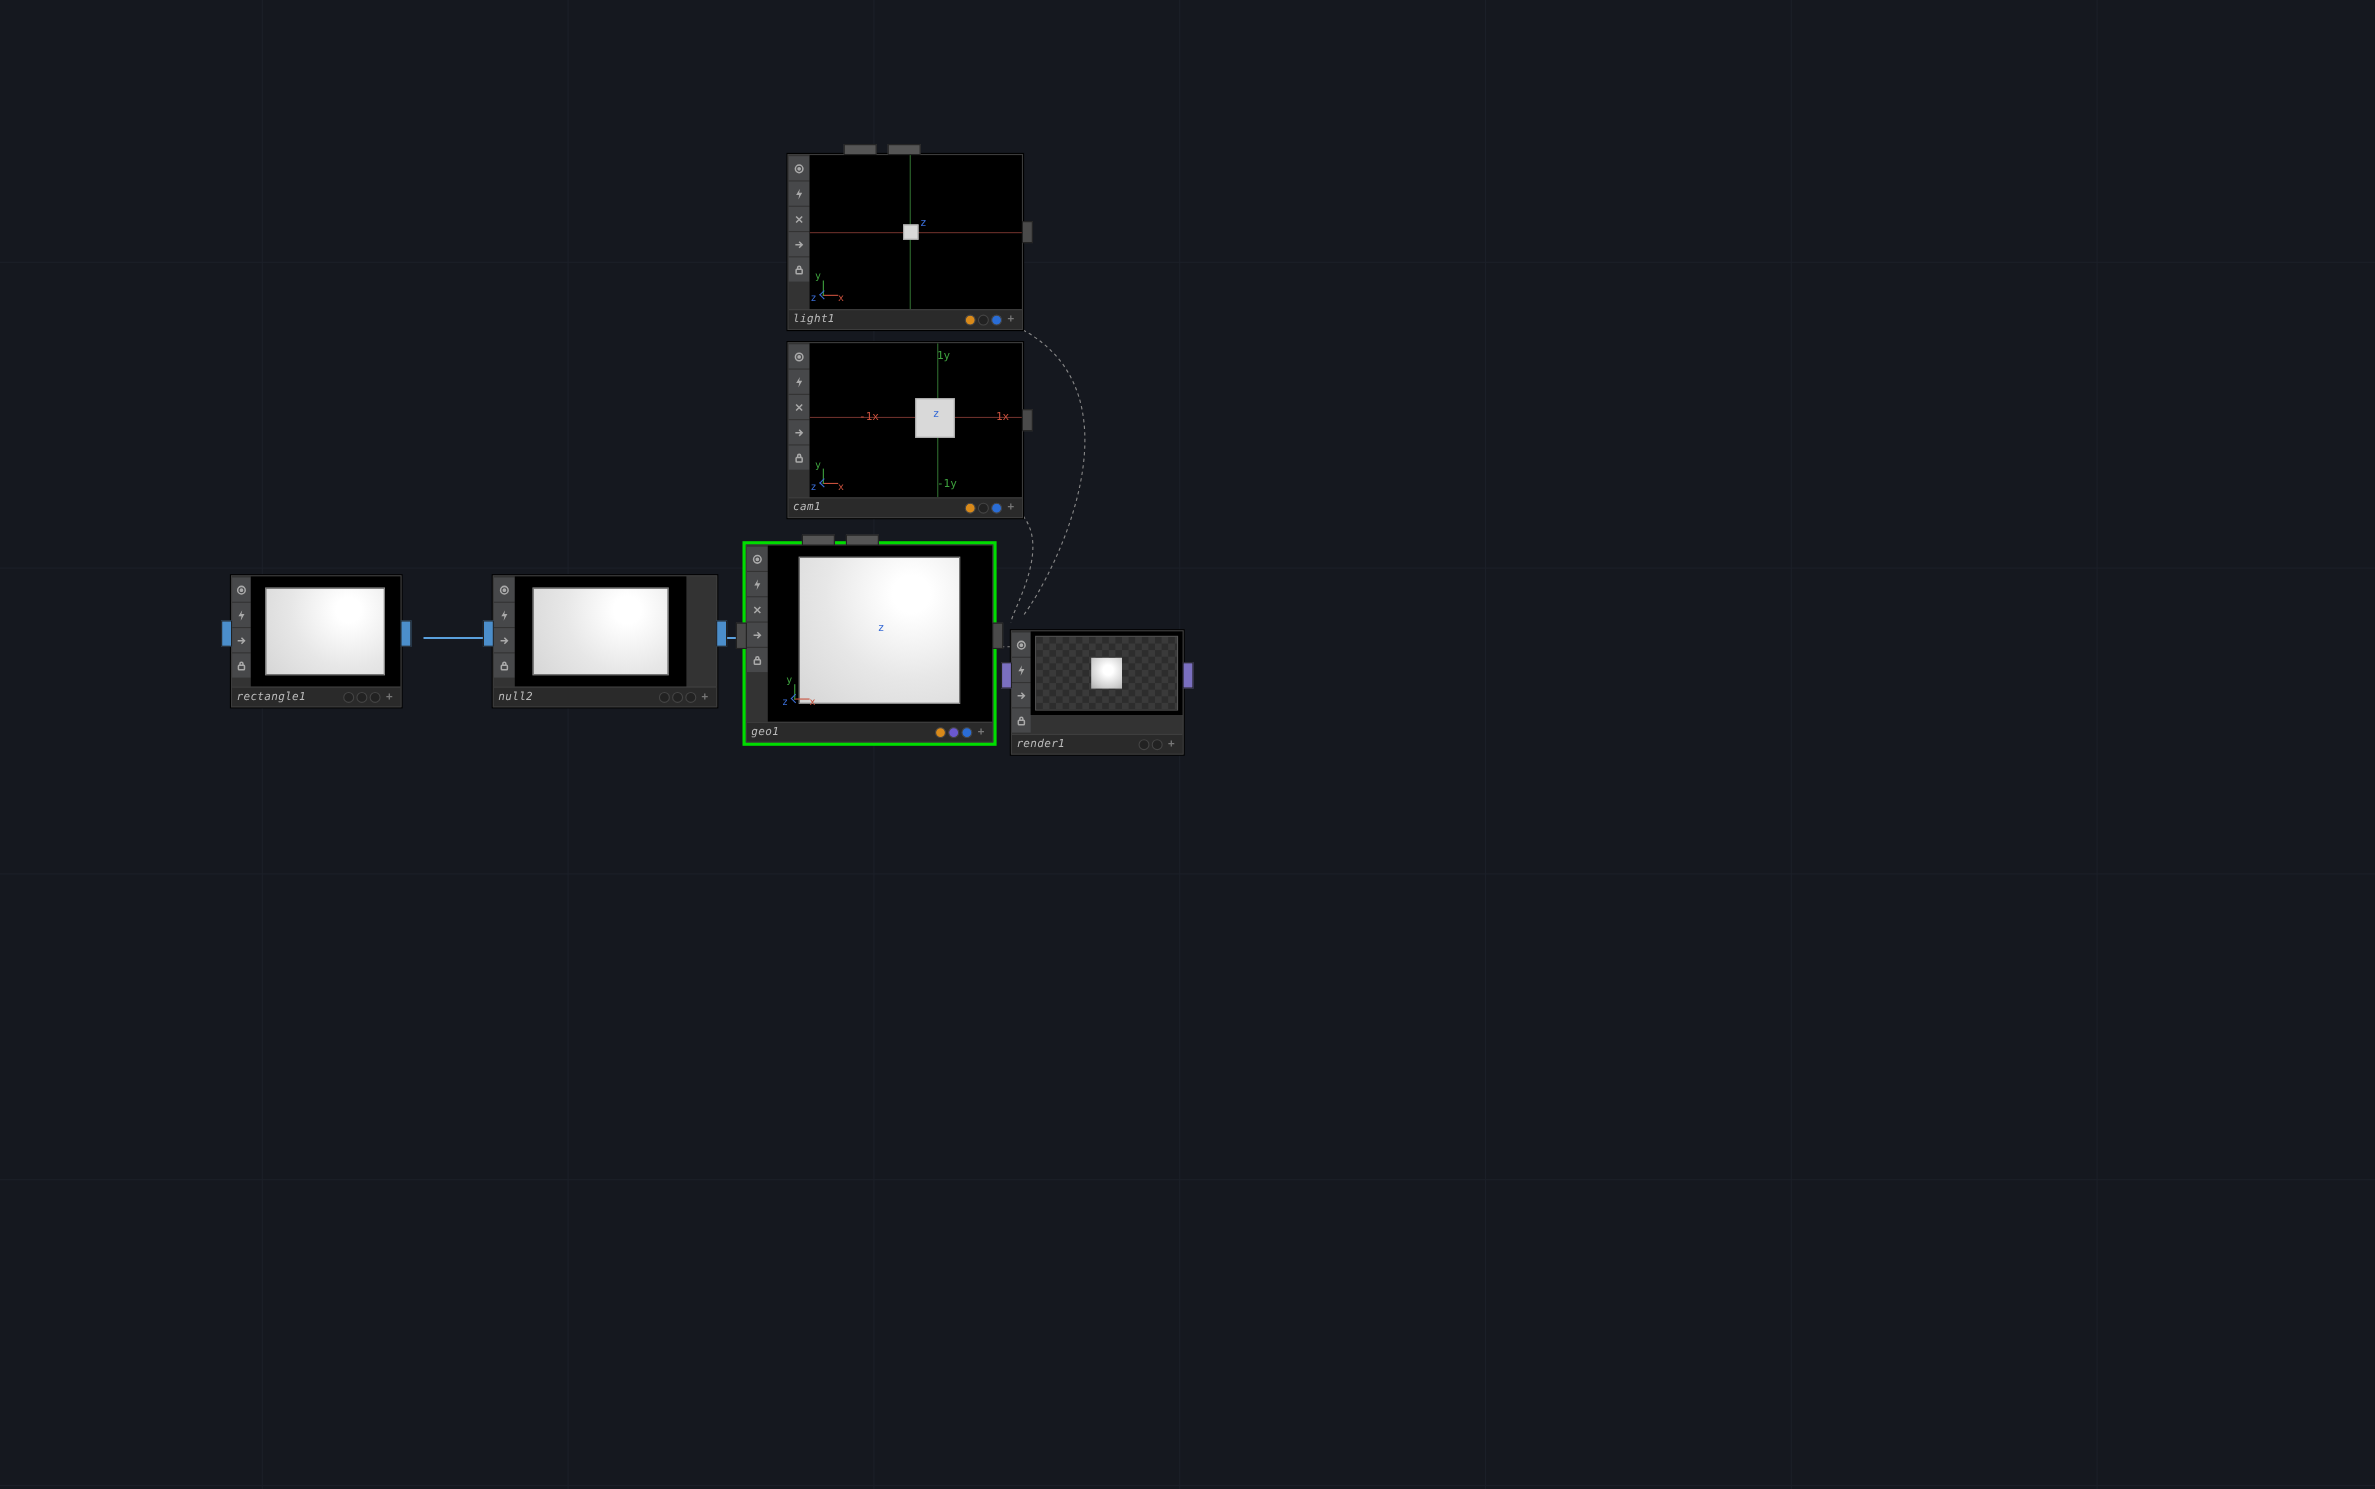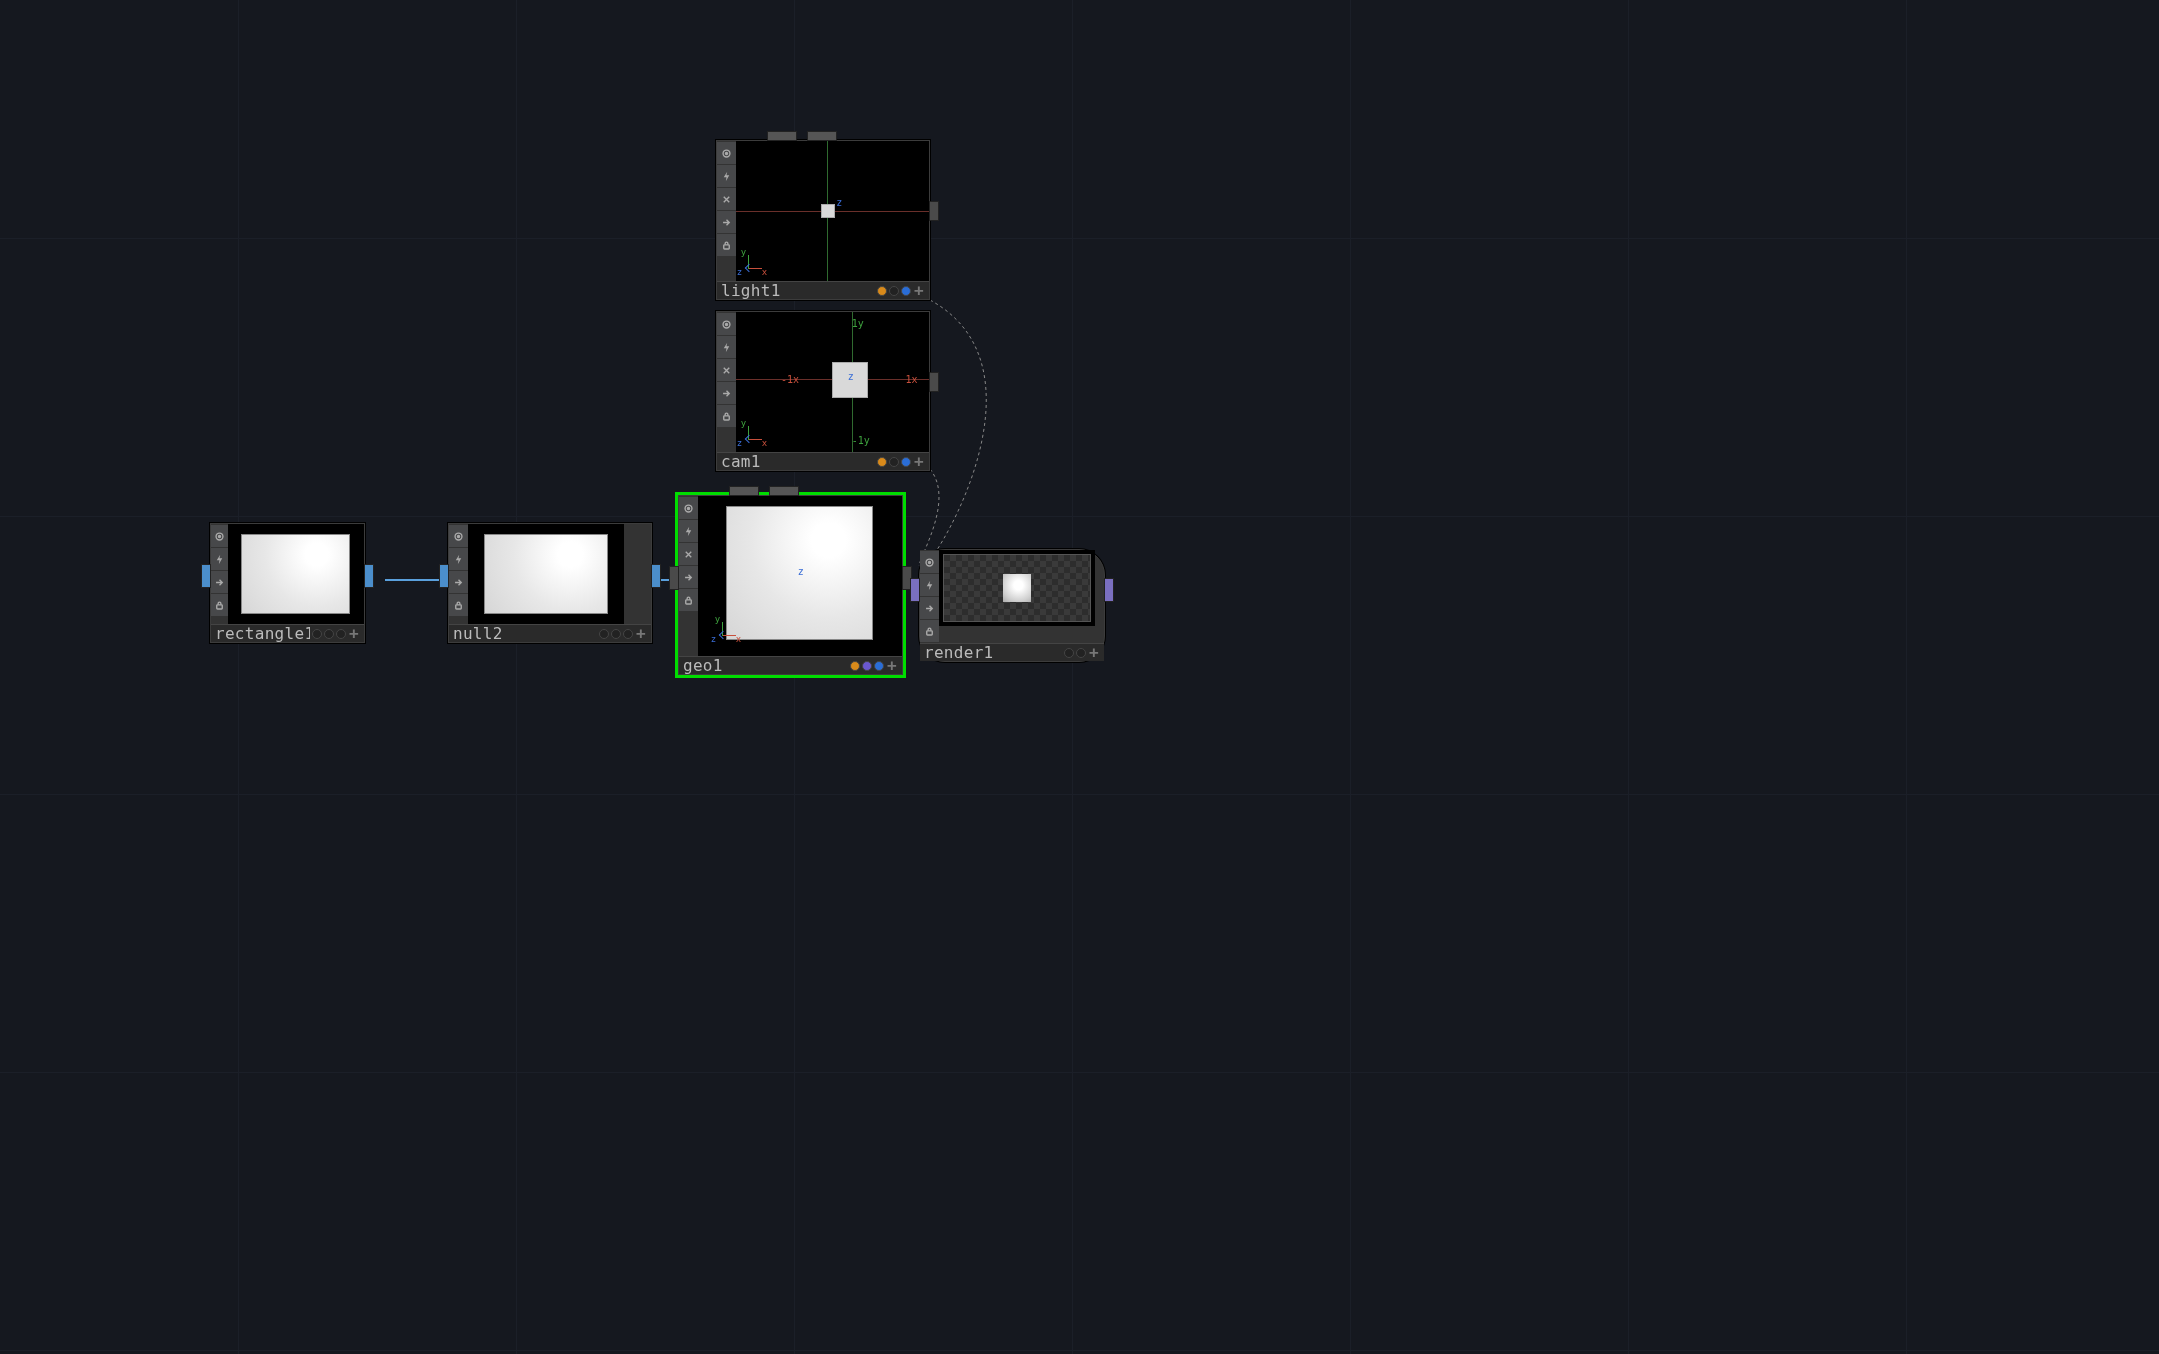--- a/index.html
+++ b/index.html
@@ -45,7 +45,7 @@
   .node .footer {
     height: 18px; background: #2a2a2a; border-top: 1px solid #444;
     display: flex; align-items: center; padding: 0 4px; gap: 2px;
-    color: #bbb; font-size: 16px; letter-spacing: .3px;
+    color: #bbb; font-size: 10px; letter-spacing: .3px; font-style: italic;
   }
   .node .footer .name { flex: 1; overflow: hidden; }
   .flag-dot {

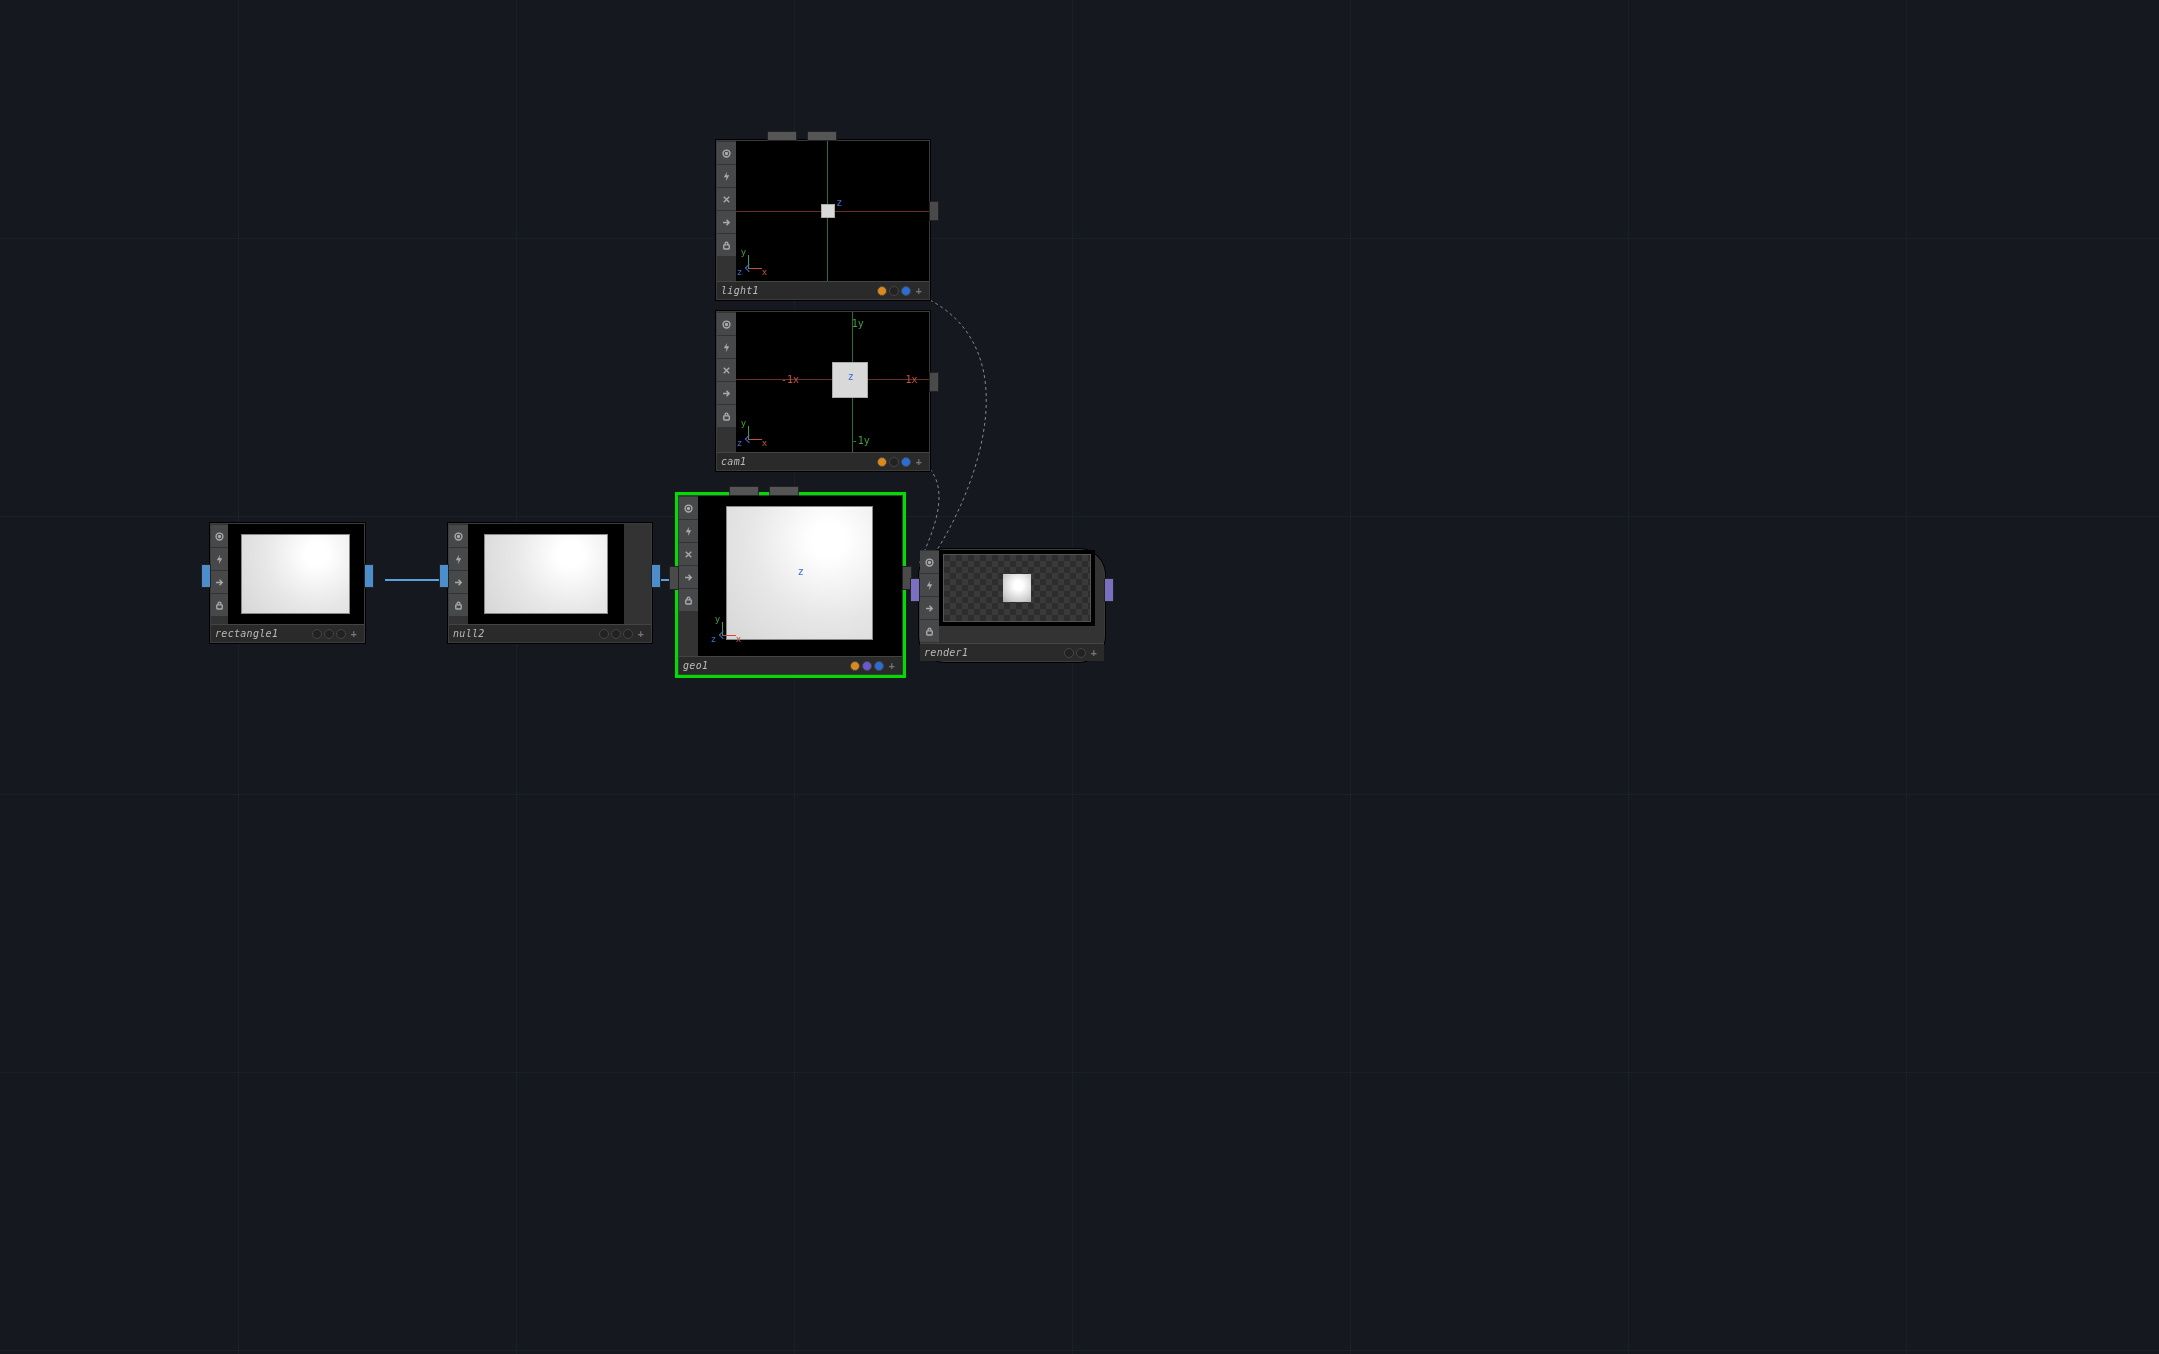--- a/index.html
+++ b/index.html
@@ -367,7 +367,7 @@
   </div>
 </div>
 
-<div class="node" style="left:919px;top:549px;width:186px;border-radius:26px;">
+<div class="node" style="left:919px;top:573px;width:157px;">
   <div class="conn left conn-family-top" style="top:28px;height:24px;"></div>
   <div class="conn right conn-family-top" style="top:28px;height:24px;"></div>
   <div class="body">

